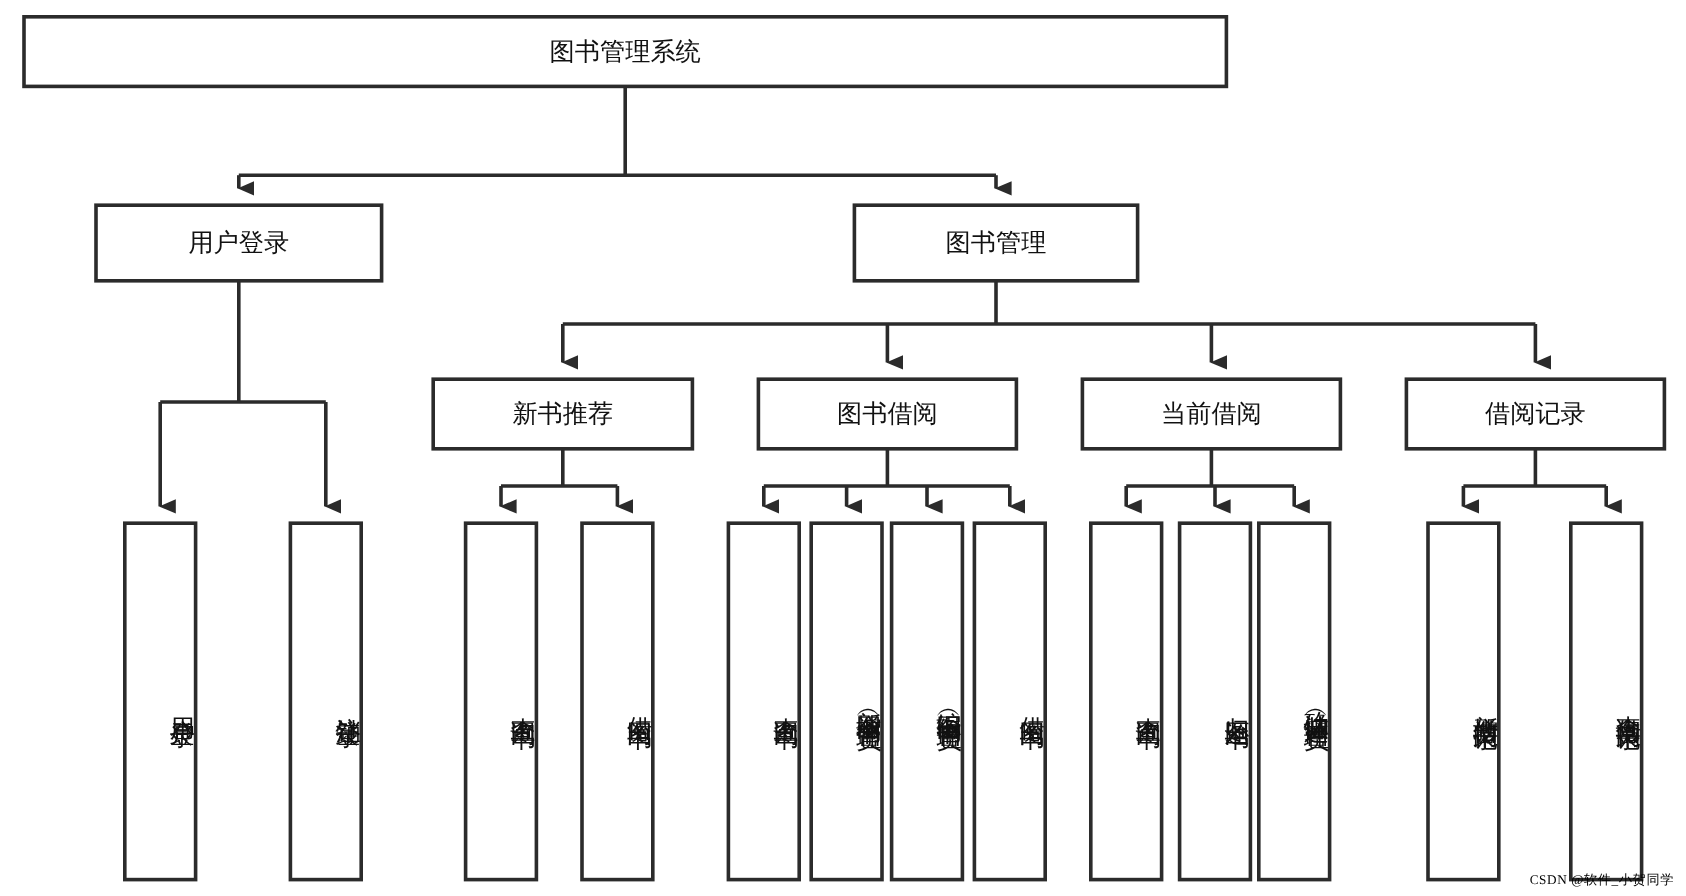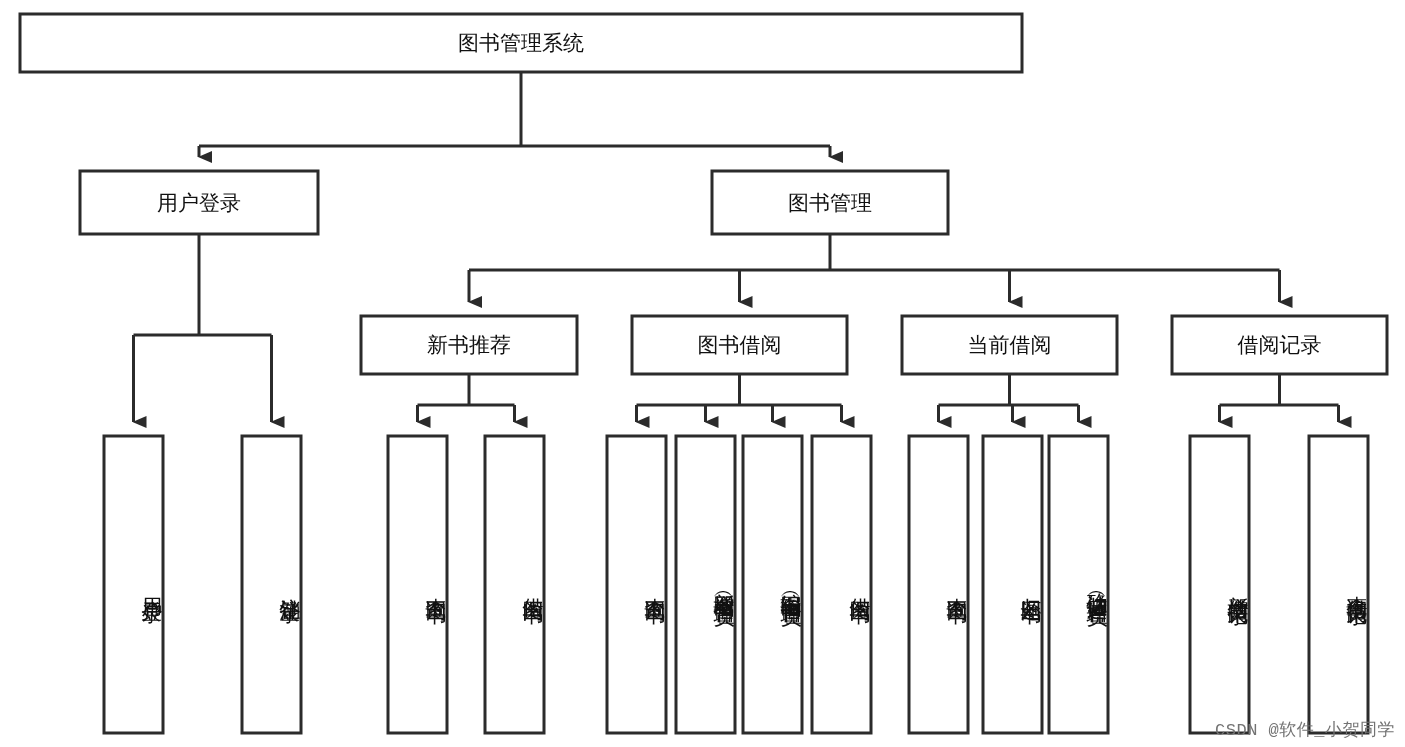--- a/index.html
+++ b/index.html
@@ -55,9 +55,9 @@
     position: absolute;
     right: 10px;
     bottom: 6px;
-    font-family: Liberation Mono, monospace;
-    font-size: 17px;
-    color: #737373;
+    font-family: Liberation Serif, serif;
+    font-size: 11px;
+    color: #000000;
     letter-spacing: 0.5px;
     white-space: nowrap;
     pointer-events: none;

